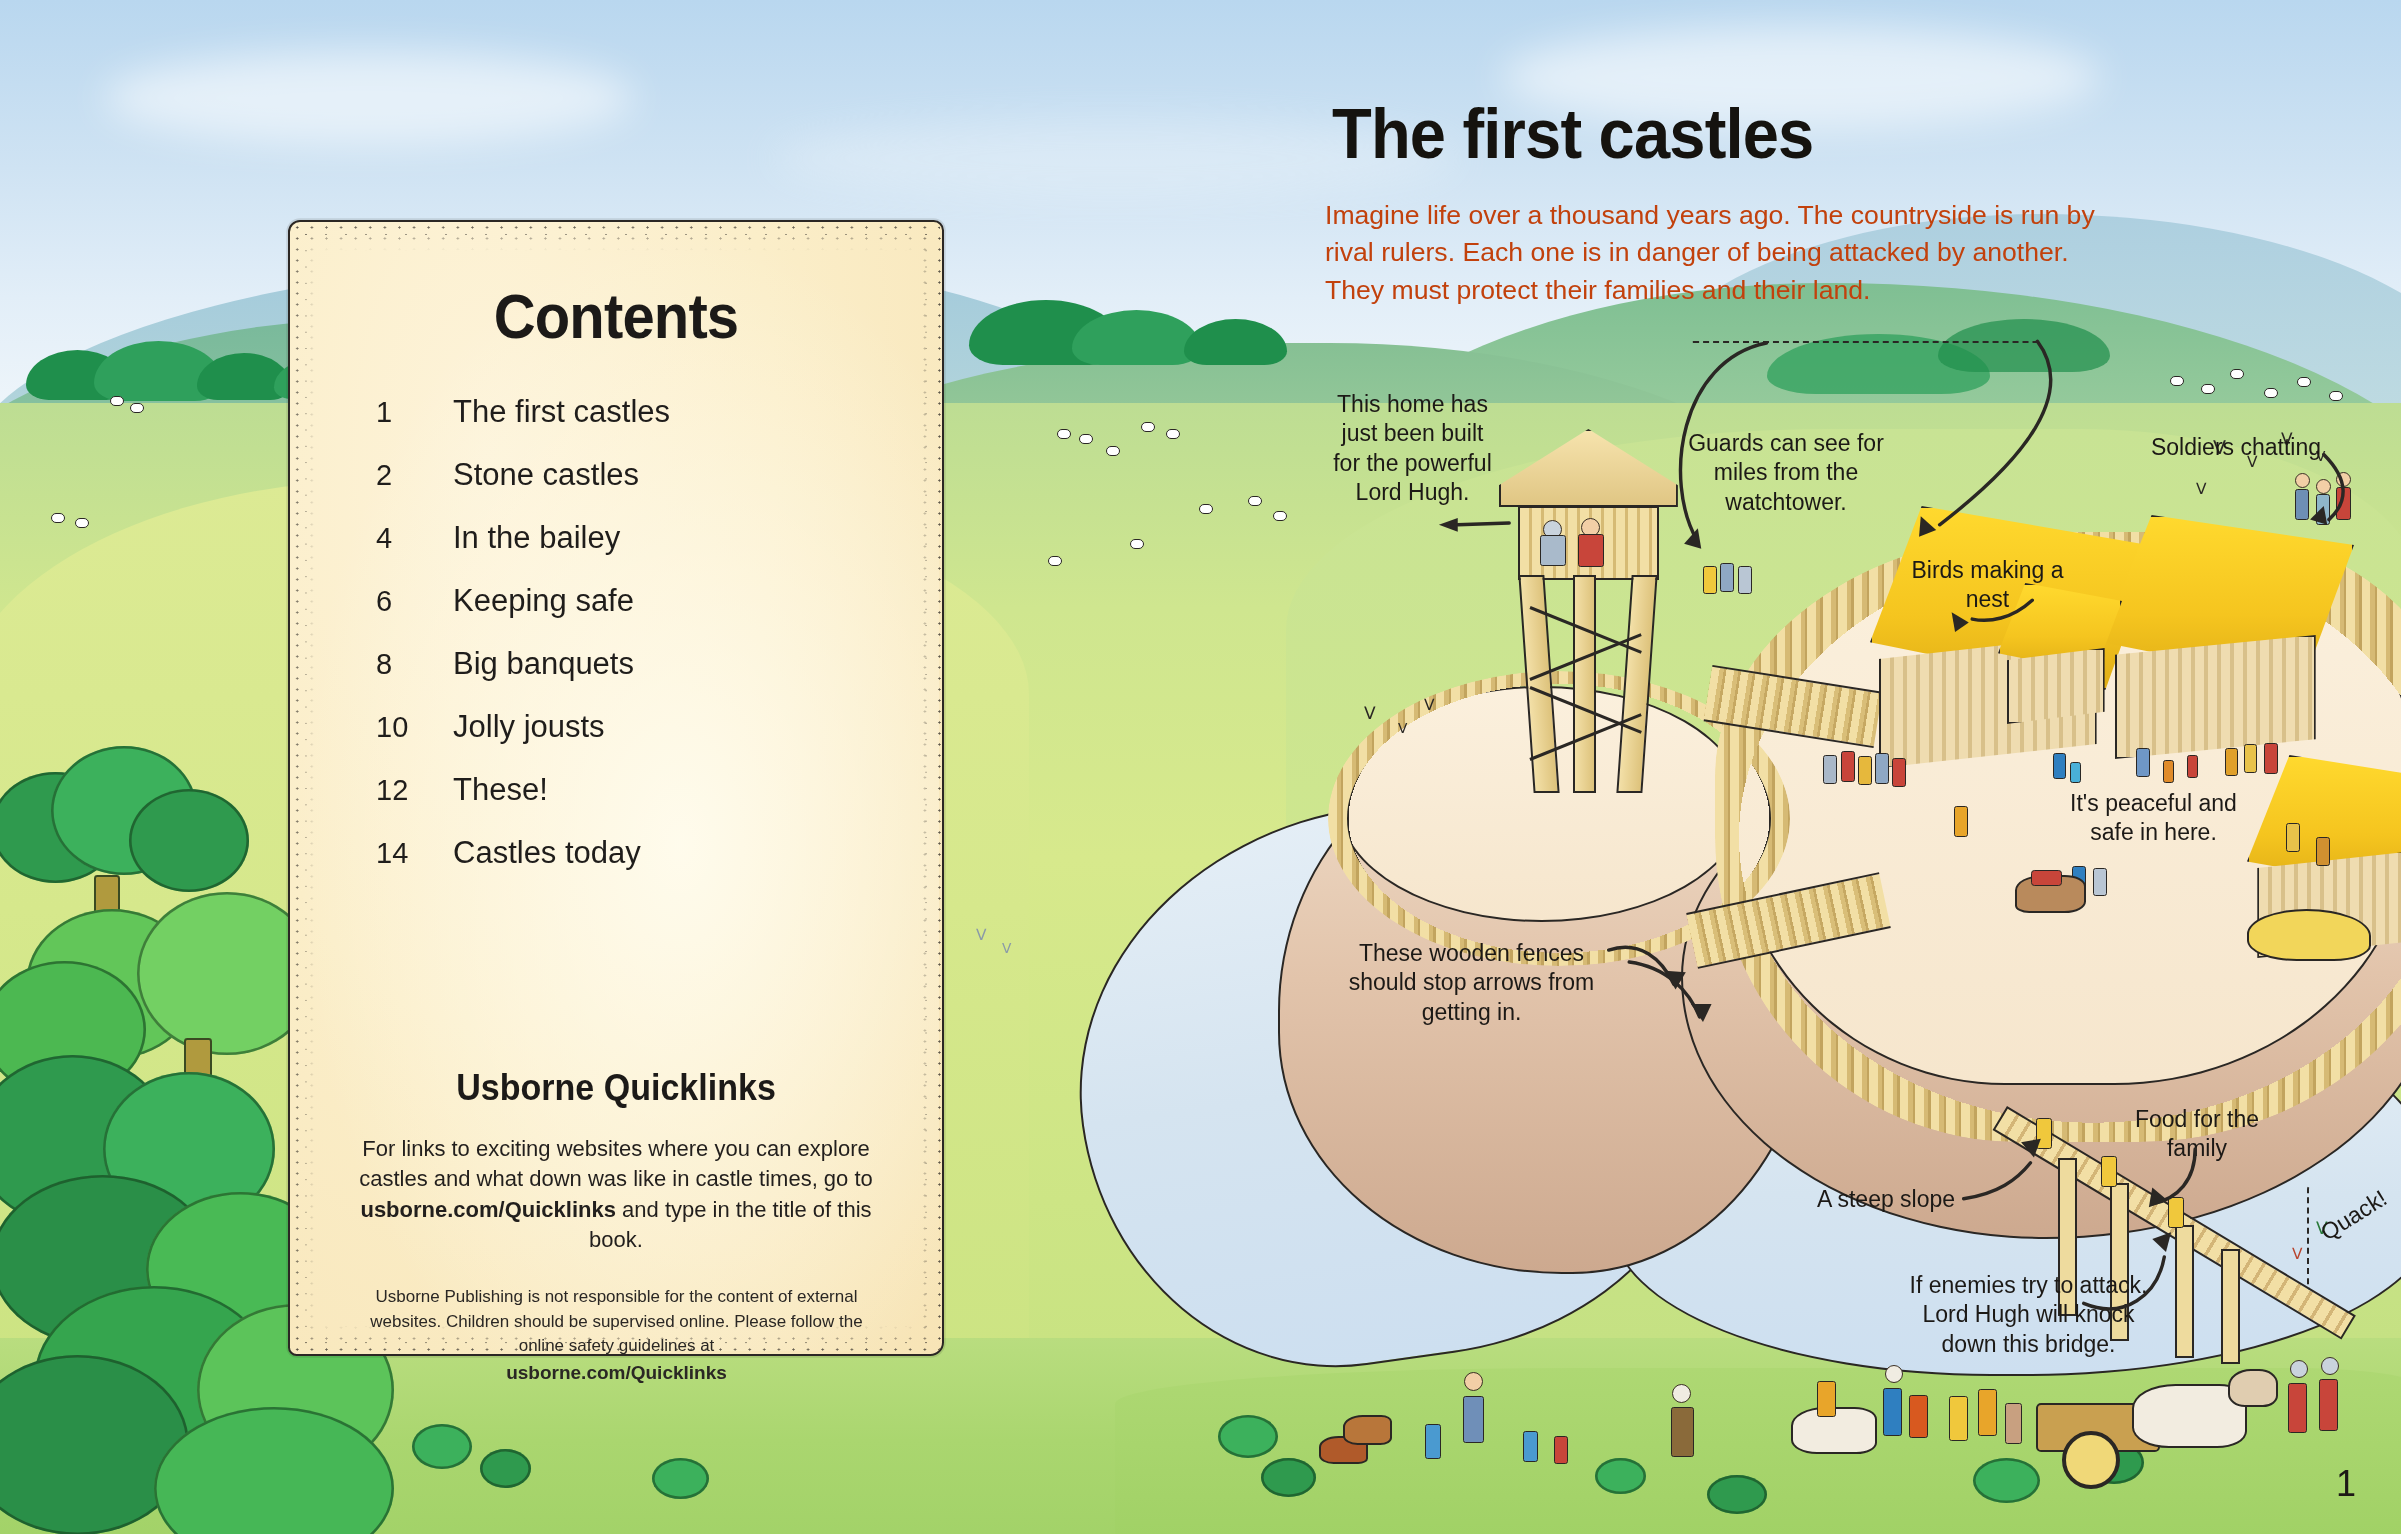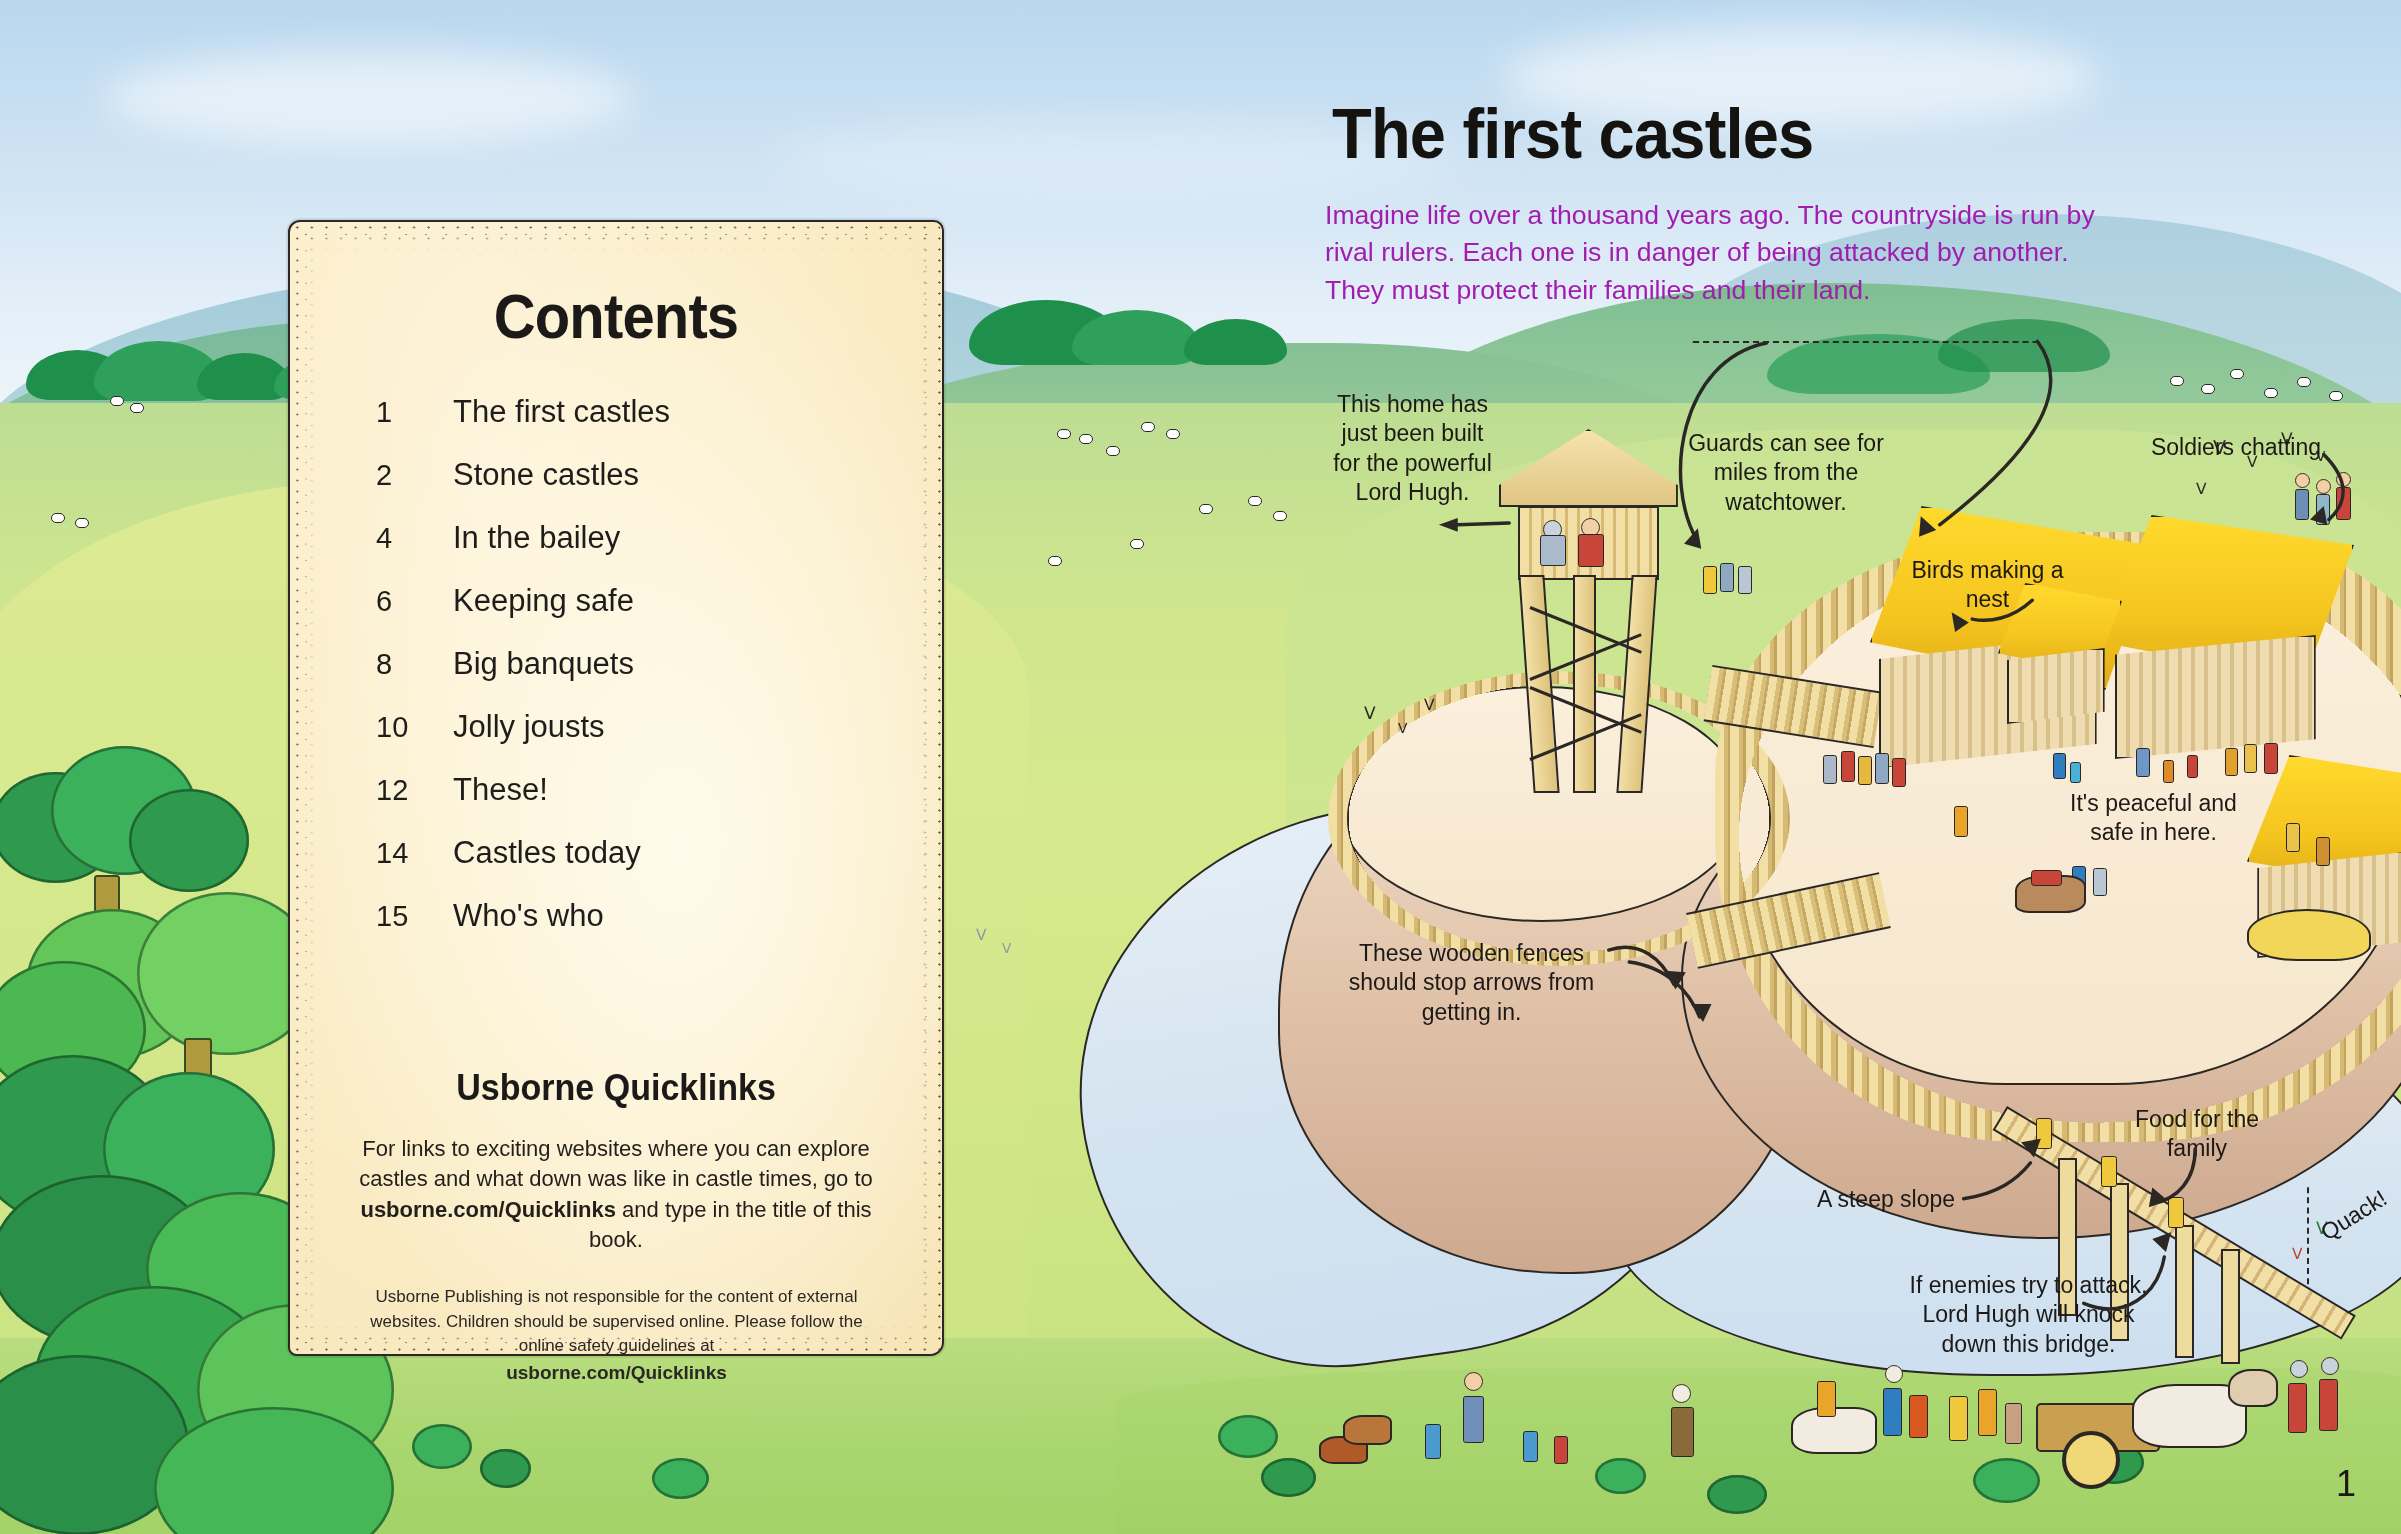--- a/index.html
+++ b/index.html
@@ -184,7 +184,7 @@
   }
   #intro-text{
     position:absolute;left:1325px;top:170px;width:789px;
-    font-size:26.6px;line-height:1.42;color:#a21caf;
+    font-size:26.6px;line-height:1.42;color:#c2410c;
   }
 
   

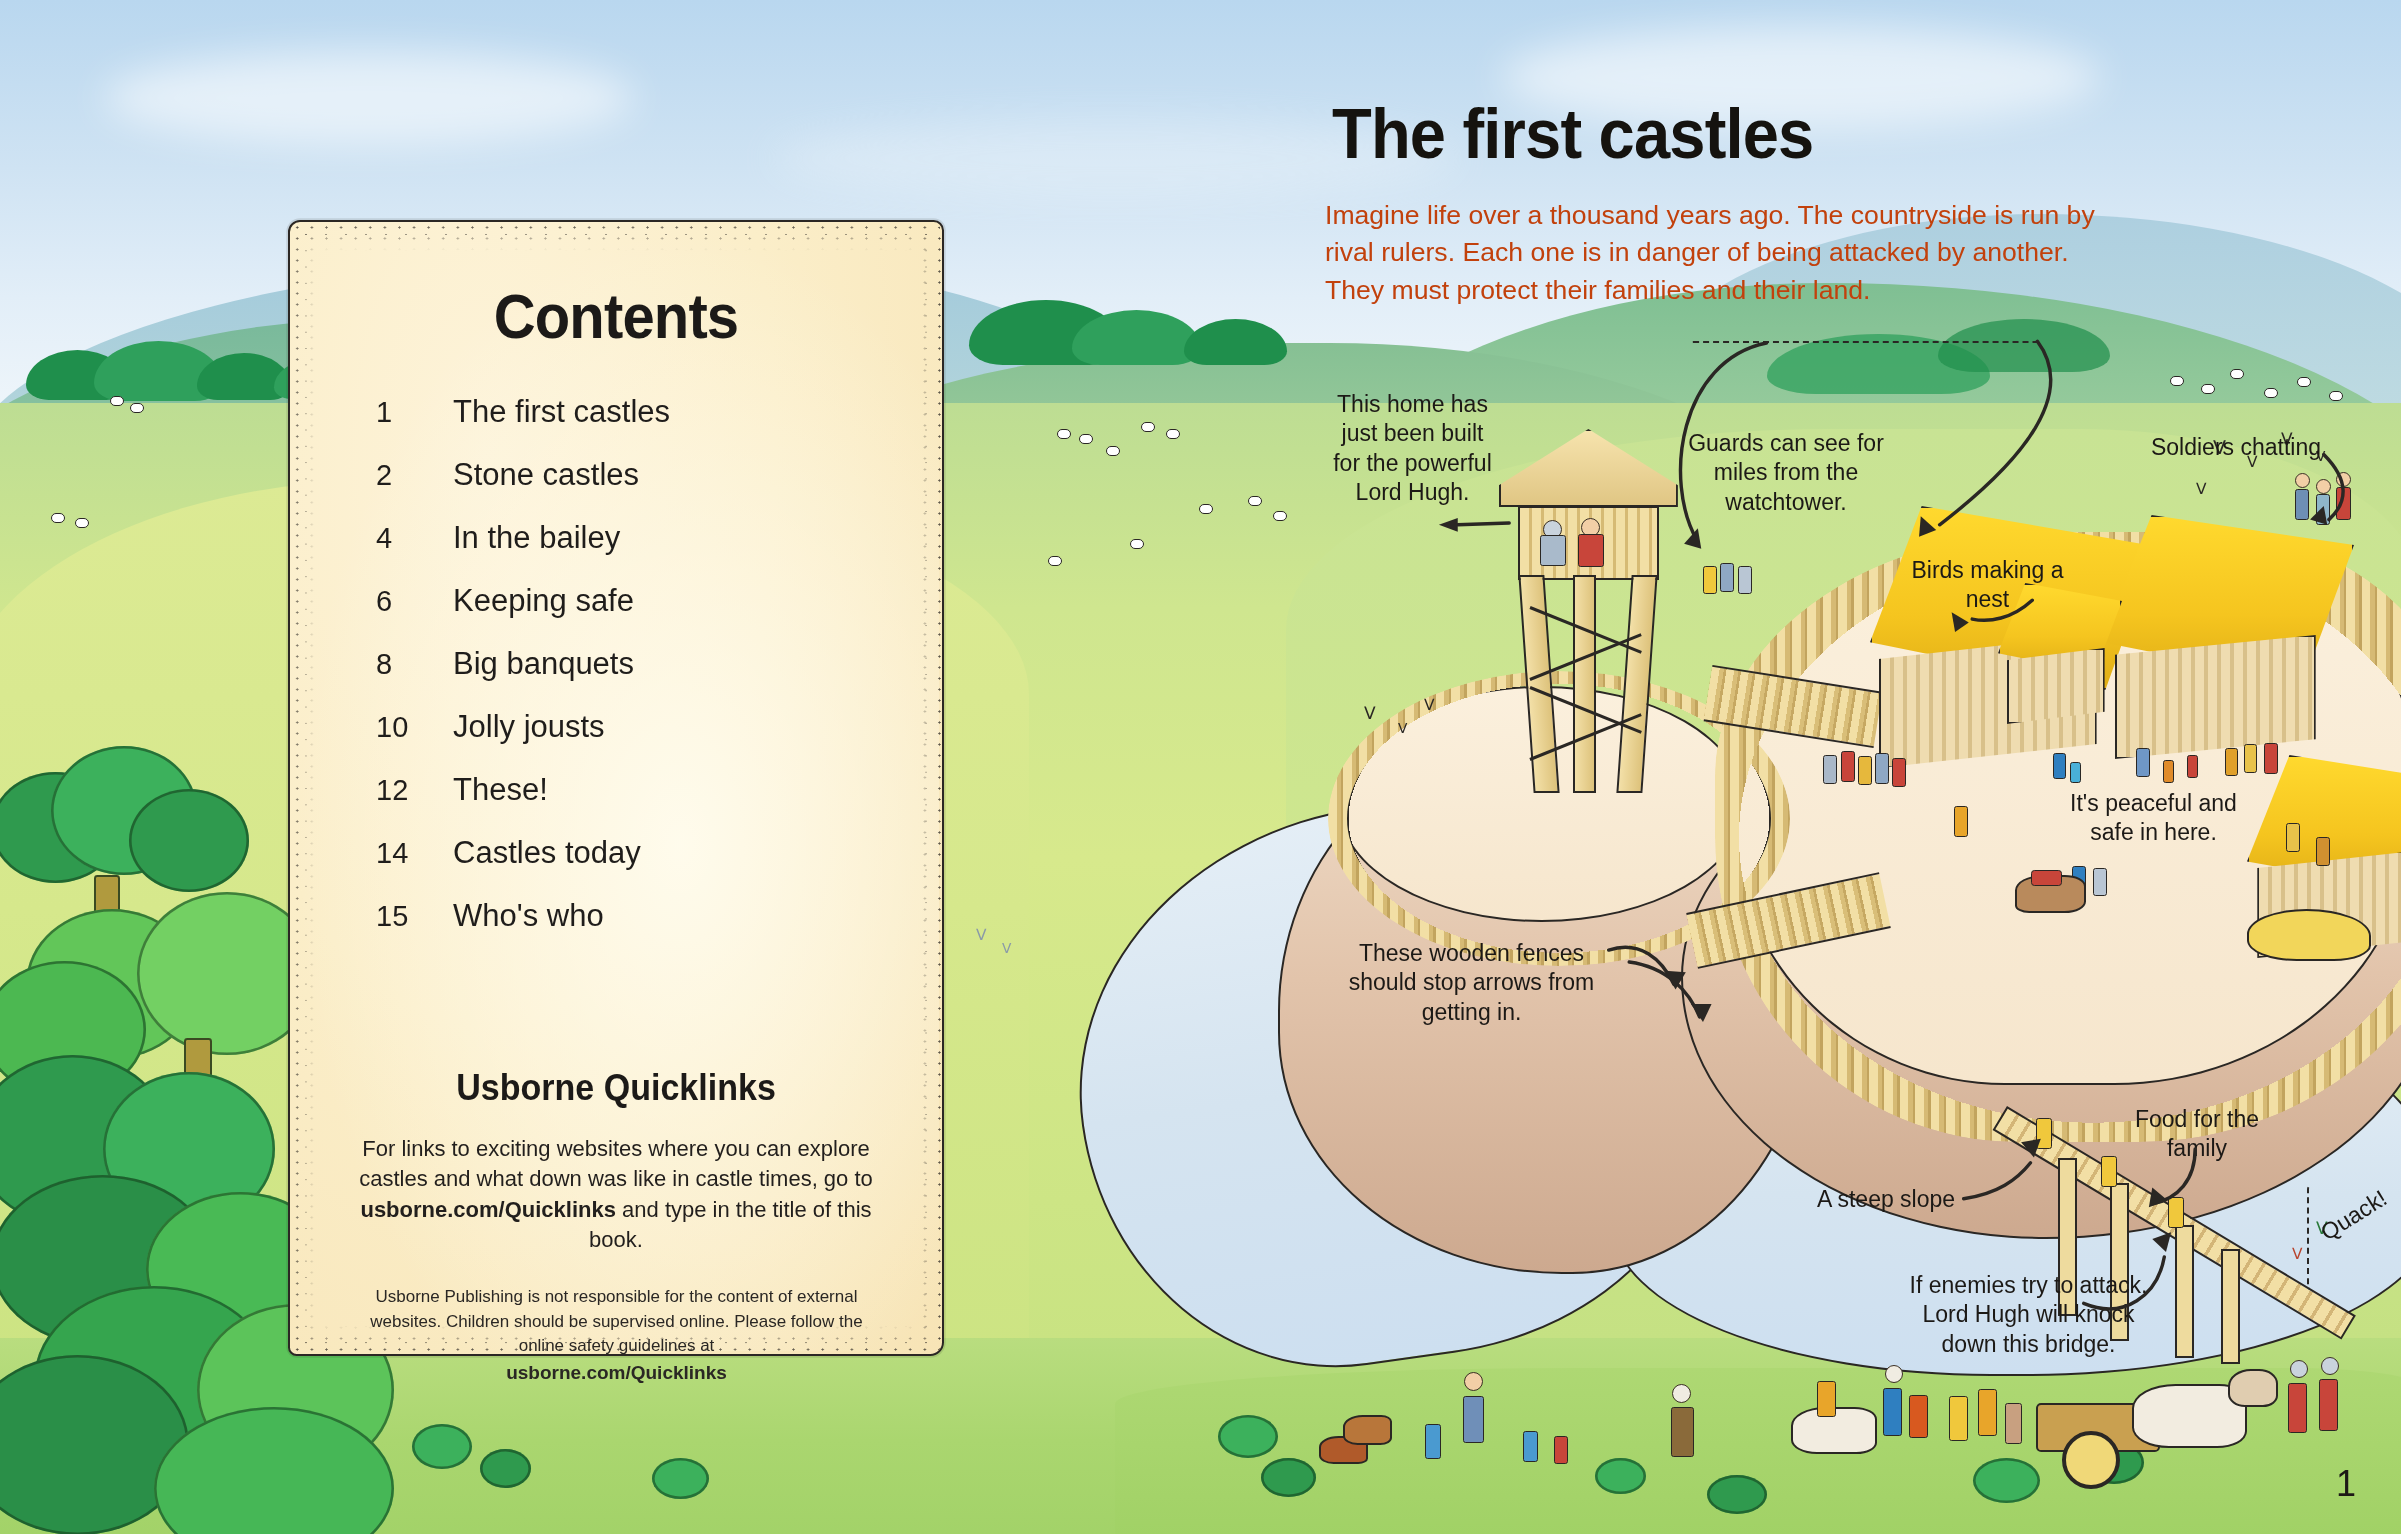--- a/index.html
+++ b/index.html
@@ -554,10 +554,6 @@
         <div class="toc-row">
           <span class="toc-num">14</span>
           <span class="toc-label">Castles today</span>
-        </div>
-        <div class="toc-row">
-          <span class="toc-num">15</span>
-          <span class="toc-label">Who's who</span>
         </div>
       </div>
 

